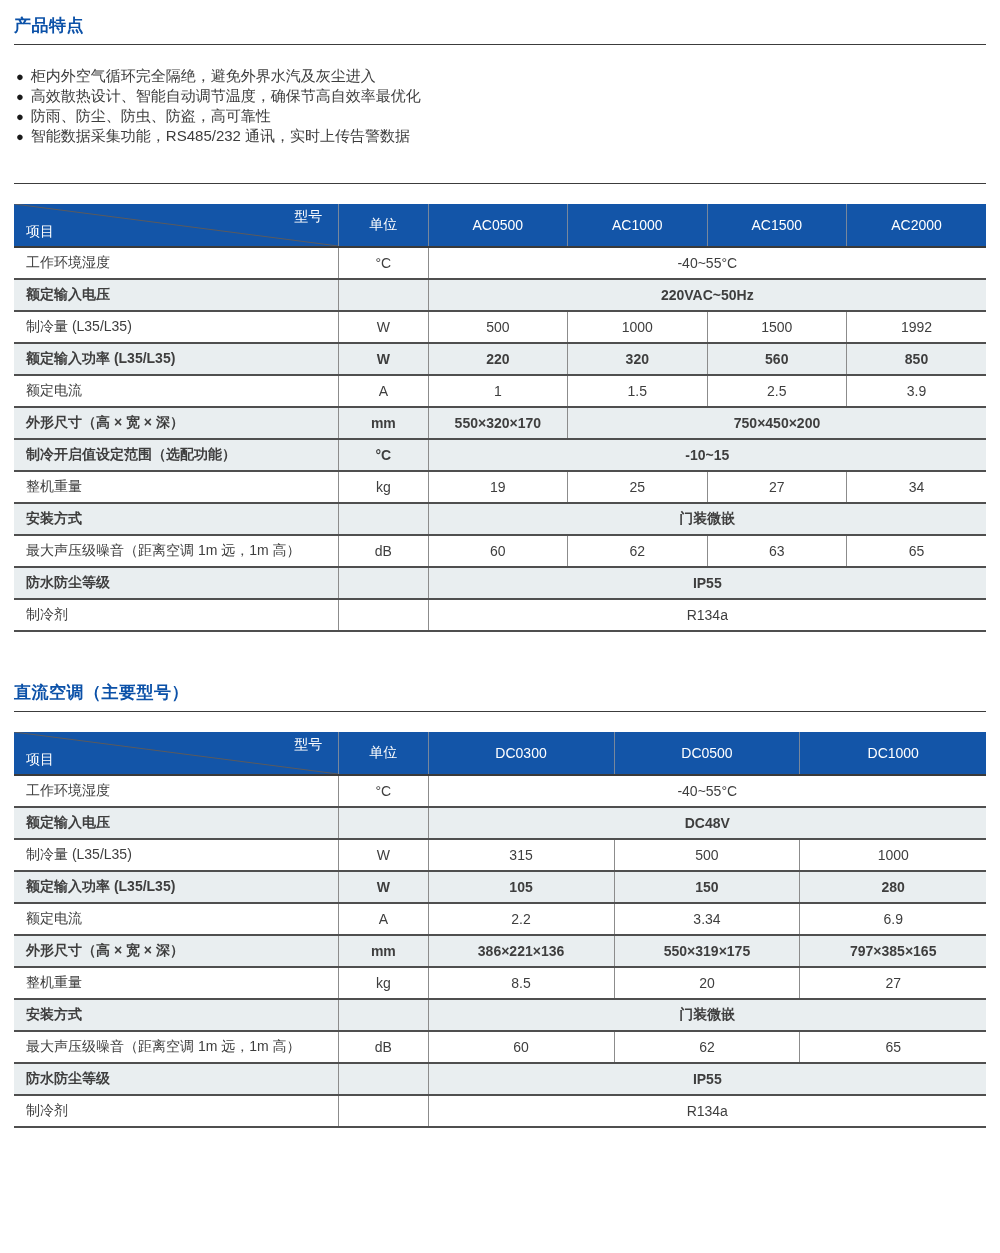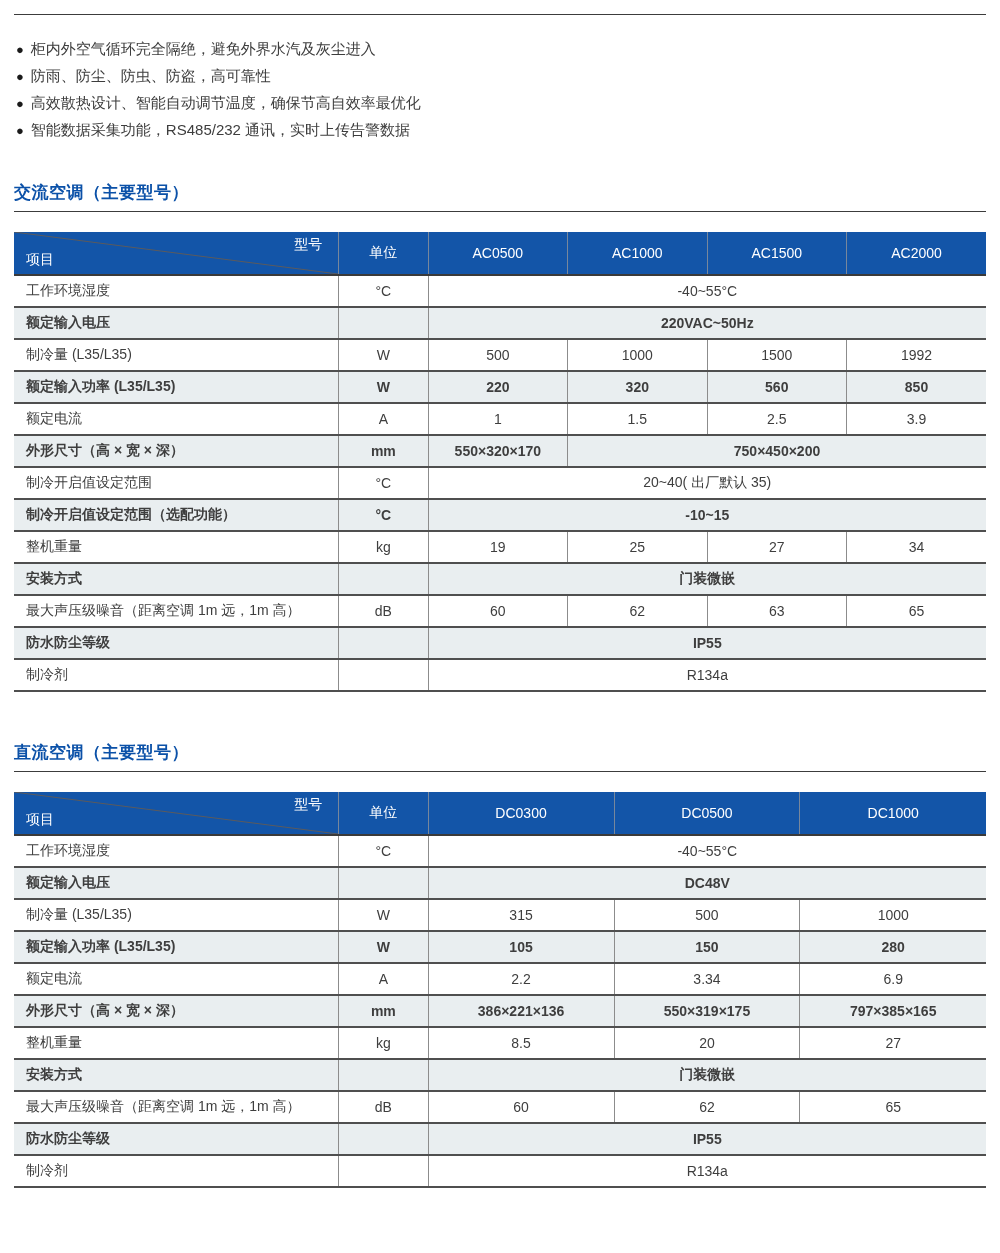--- a/index.html
+++ b/index.html
@@ -90,6 +90,7 @@
 <div class="page">
 
   <section>
+    <h2 class="sec-title">产品特点</h2>
     <div class="rule"></div>
     <ul class="features">
       <li><span class="dot">●</span><span>柜内外空气循环完全隔绝，避免外界水汽及灰尘进入</span></li>

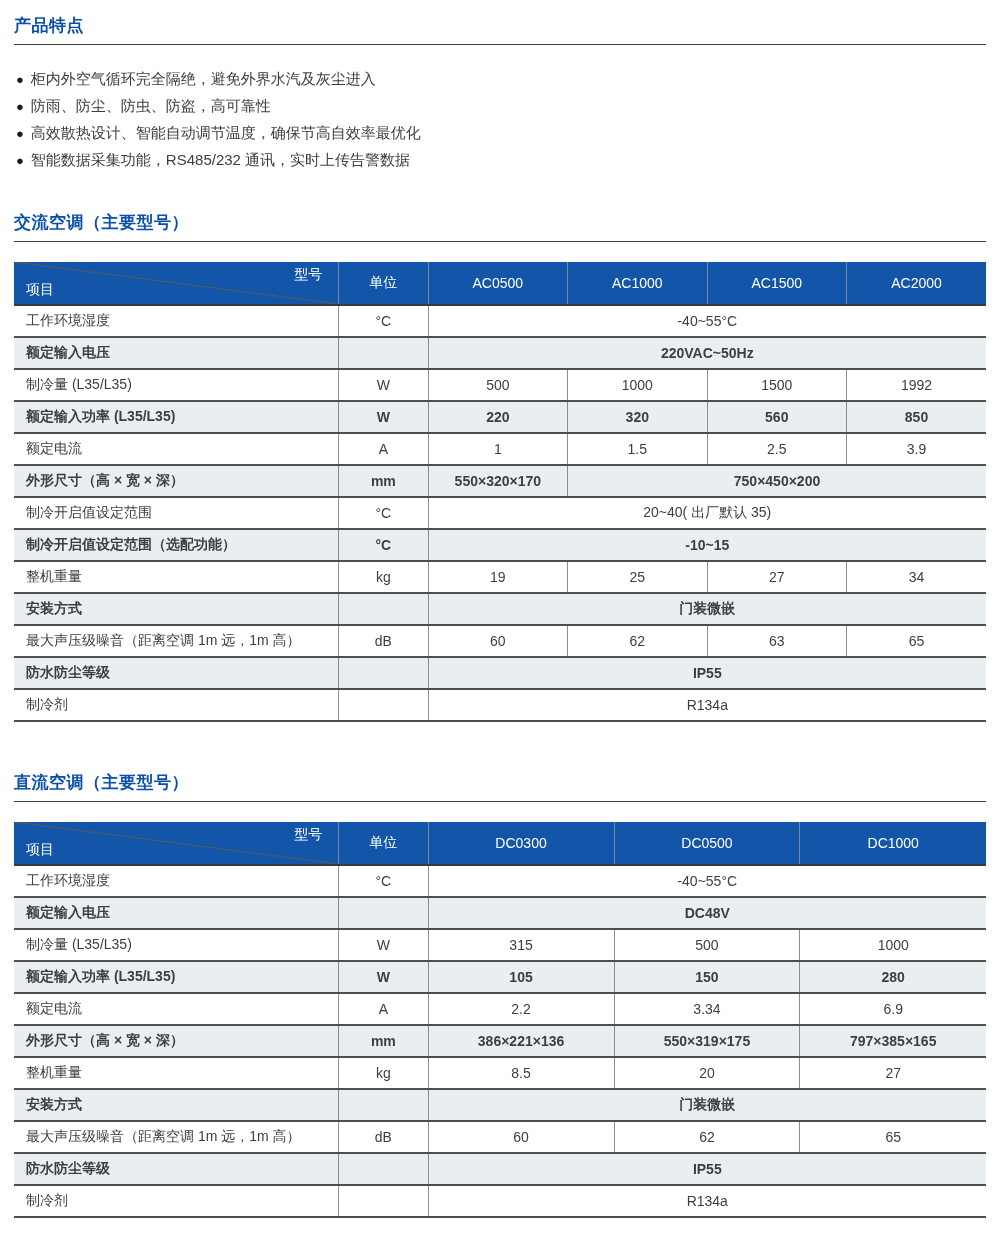--- a/index.html
+++ b/index.html
@@ -35,7 +35,7 @@
     font-size: 15px;
   }
   .features li {
-    line-height: 26px;
+    line-height: 19px;
     color: #3d3d3d;
   }
   .features .dot {

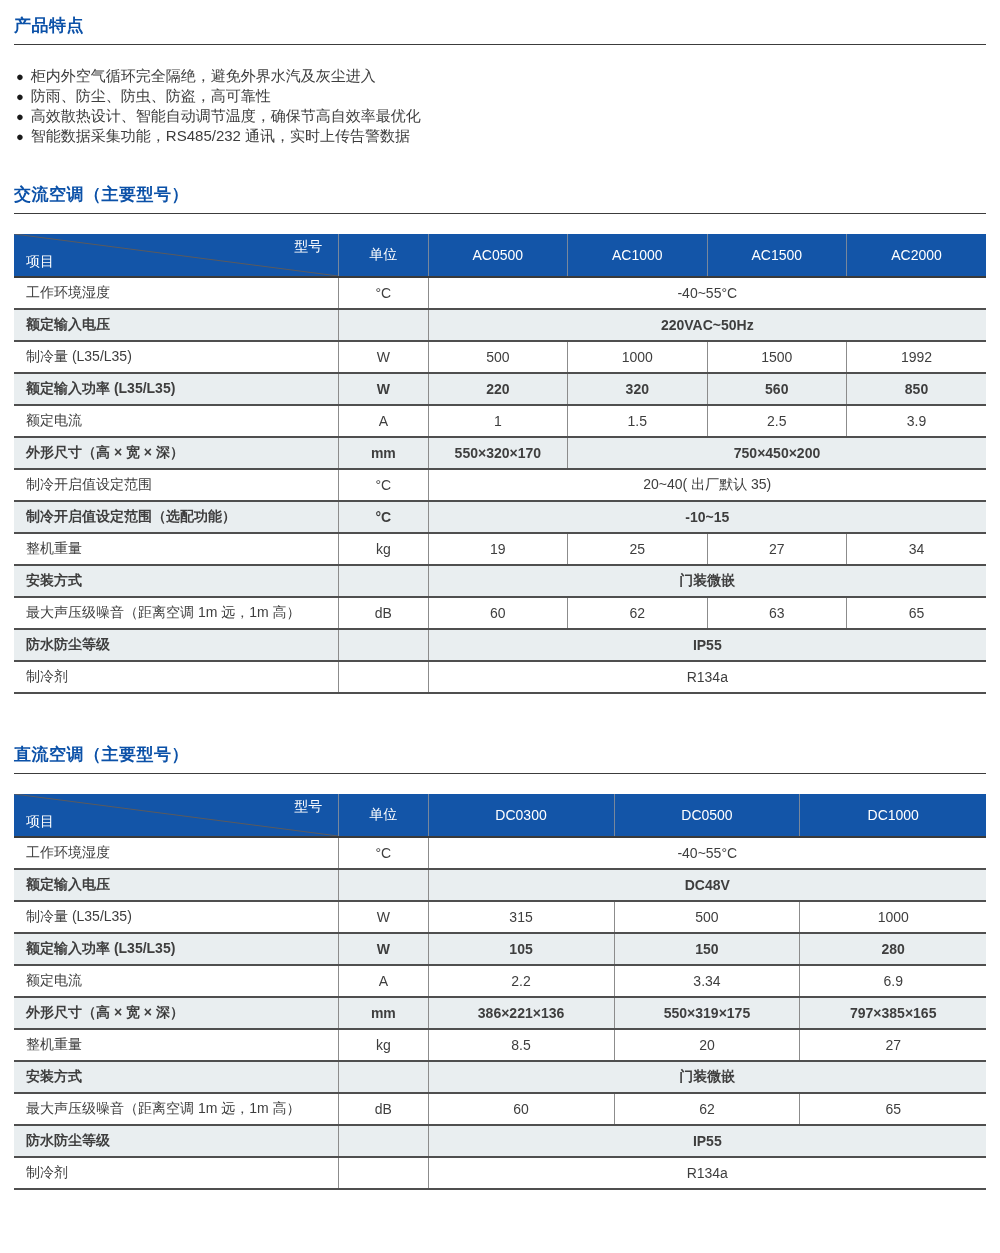--- a/index.html
+++ b/index.html
@@ -94,8 +94,8 @@
     <div class="rule"></div>
     <ul class="features">
       <li><span class="dot">●</span><span>柜内外空气循环完全隔绝，避免外界水汽及灰尘进入</span></li>
+      <li><span class="dot">●</span><span>高效散热设计、智能自动调节温度，确保节高自效率最优化</span></li>
       <li><span class="dot">●</span><span>防雨、防尘、防虫、防盗，高可靠性</span></li>
-      <li><span class="dot">●</span><span>高效散热设计、智能自动调节温度，确保节高自效率最优化</span></li>
       <li><span class="dot">●</span><span>智能数据采集功能，RS485/232 通讯，实时上传告警数据</span></li>
     </ul>
   </section>

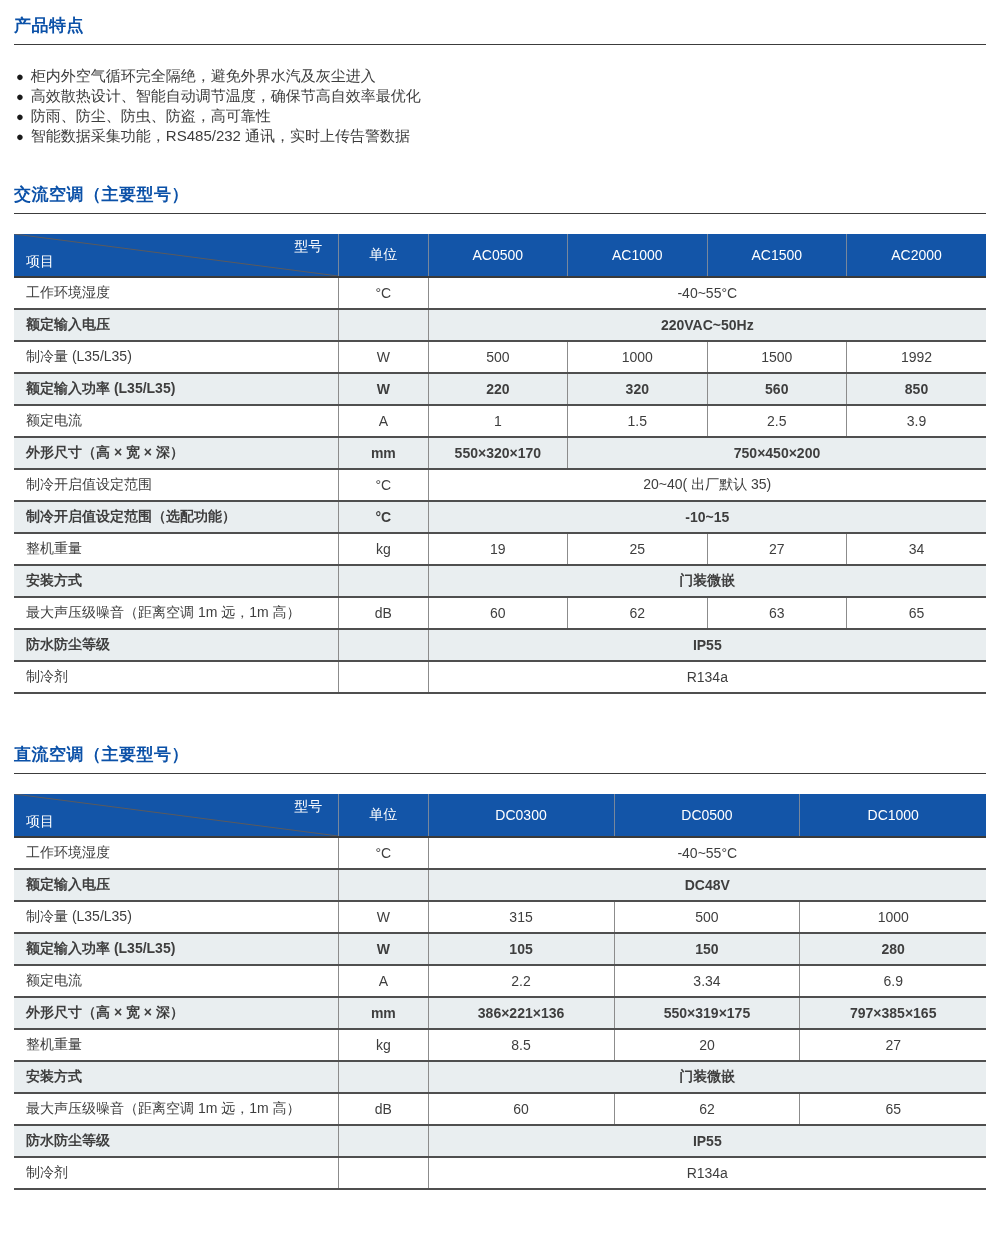--- a/index.html
+++ b/index.html
@@ -103,7 +103,6 @@
   <div class="gap-ac"></div>
 
   <section>
-    <h2 class="sec-title">交流空调（主要型号）</h2>
     <div class="rule"></div>
     <div class="gap-table"></div>
     <table class="spec">

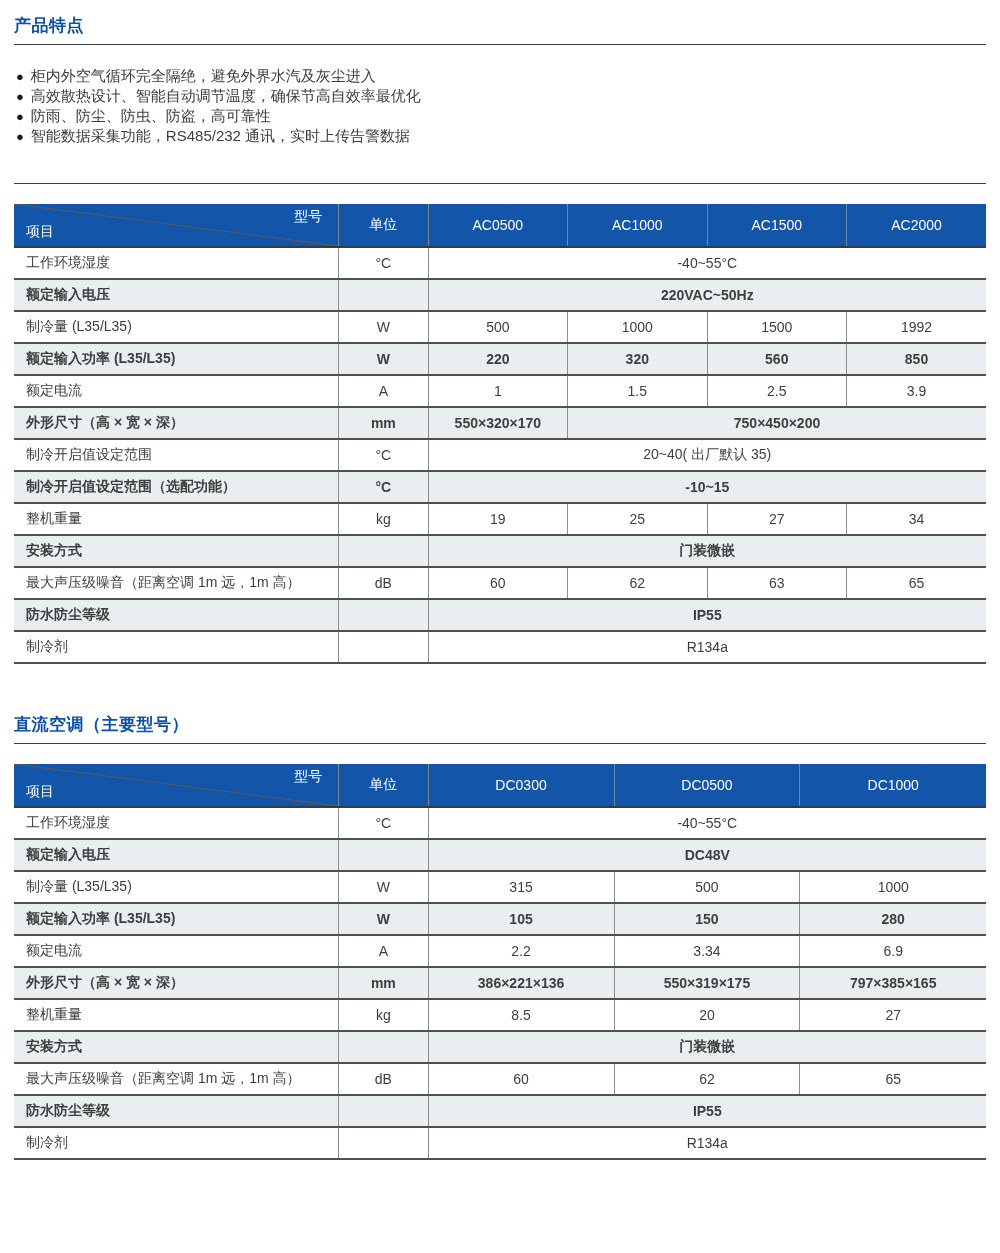--- a/index.html
+++ b/index.html
@@ -171,11 +171,6 @@
           <td class="val">550×320×170</td>
           <td class="val" colspan="3">750×450×200</td>
         </tr>
-        <tr>
-          <td class="lbl">制冷开启值设定范围</td>
-          <td class="unit">°C</td>
-          <td class="val" colspan="4">20~40( 出厂默认 35)</td>
-        </tr>
         <tr class="stripe">
           <td class="lbl">制冷开启值设定范围（选配功能）</td>
           <td class="unit">°C</td>

